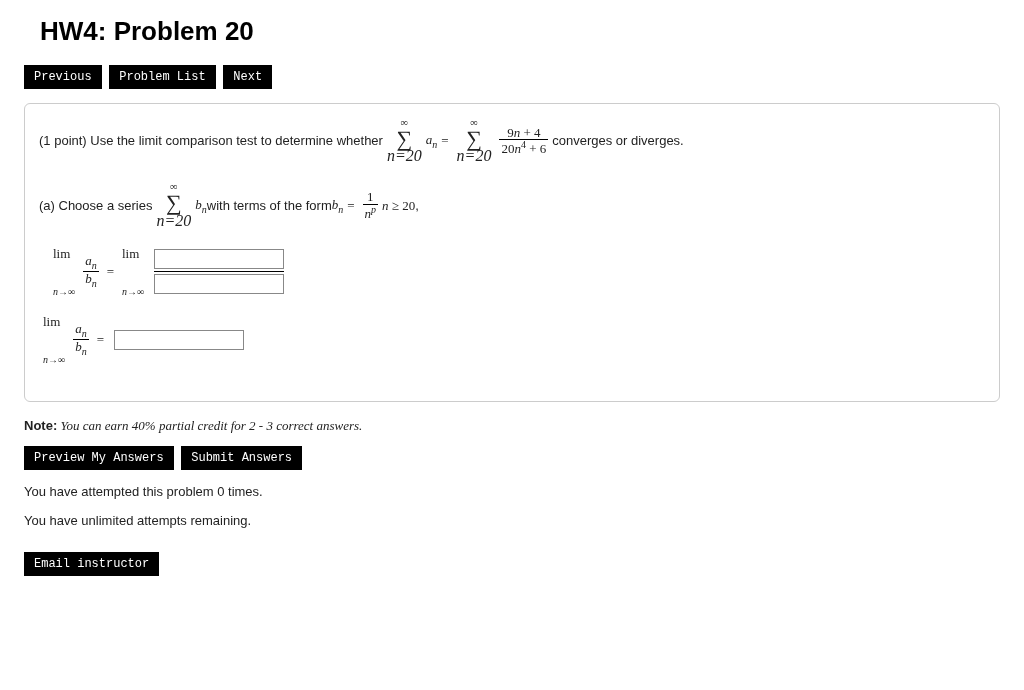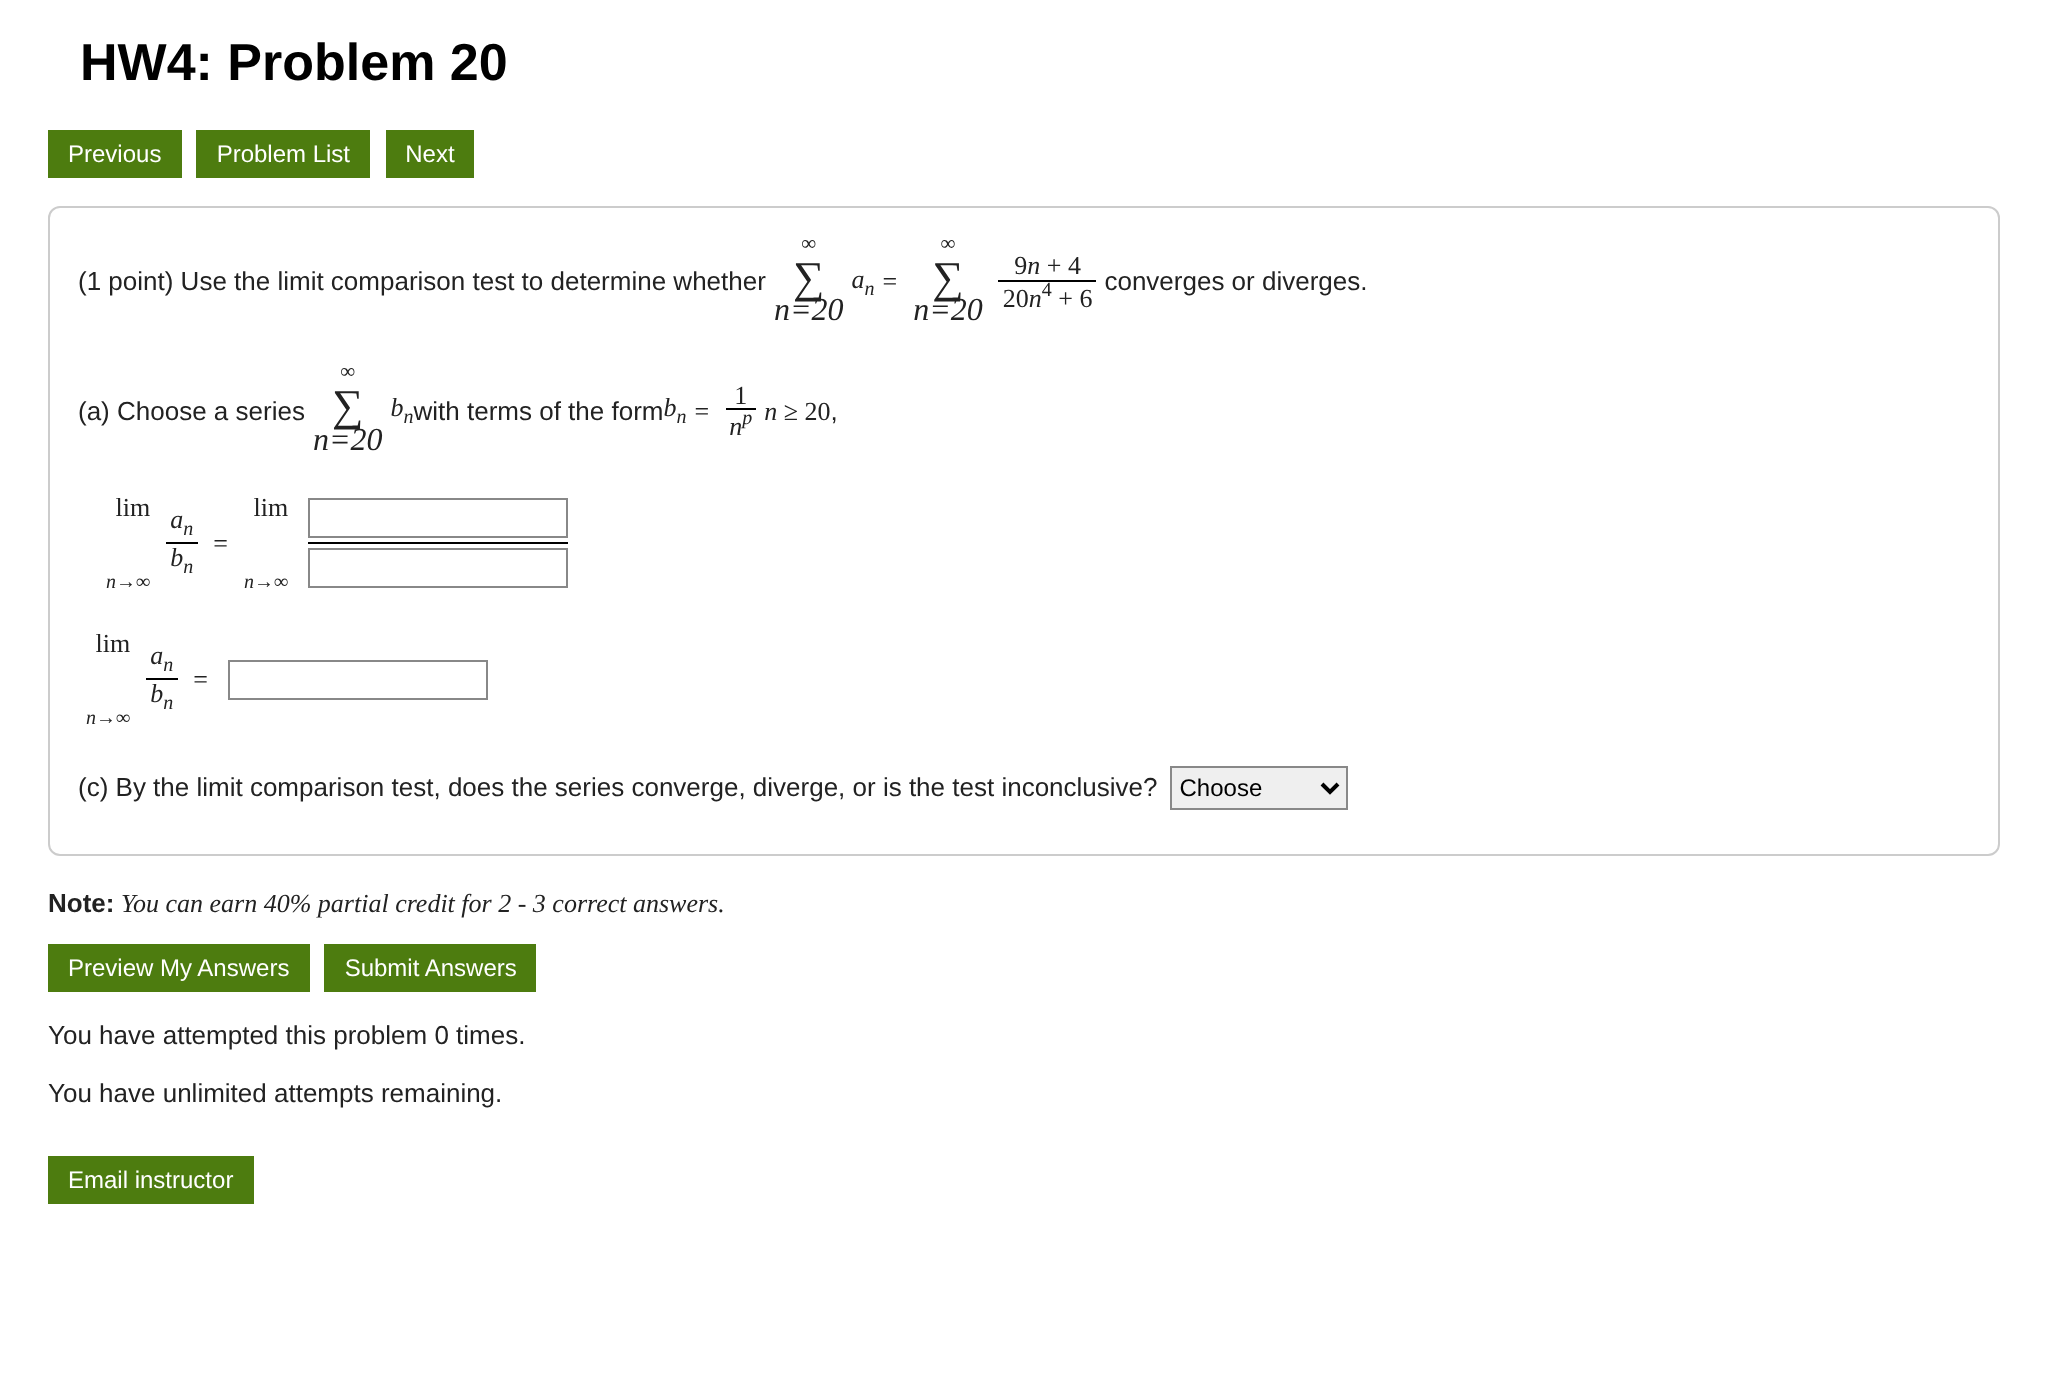--- a/index.html
+++ b/index.html
@@ -21,14 +21,14 @@
   }
   .btn {
     display: inline-block;
-    background: #4d7c0f;
+    background: #000000;
     color: #fff;
     font-size: 12px;
     padding: 5px 10px;
     margin-right: 4px;
     border: none;
     cursor: pointer;
-    font-family: Liberation Sans, sans-serif;
+    font-family: Liberation Mono, monospace;
   }
   .problem-box {
     border: 1px solid #ccc;

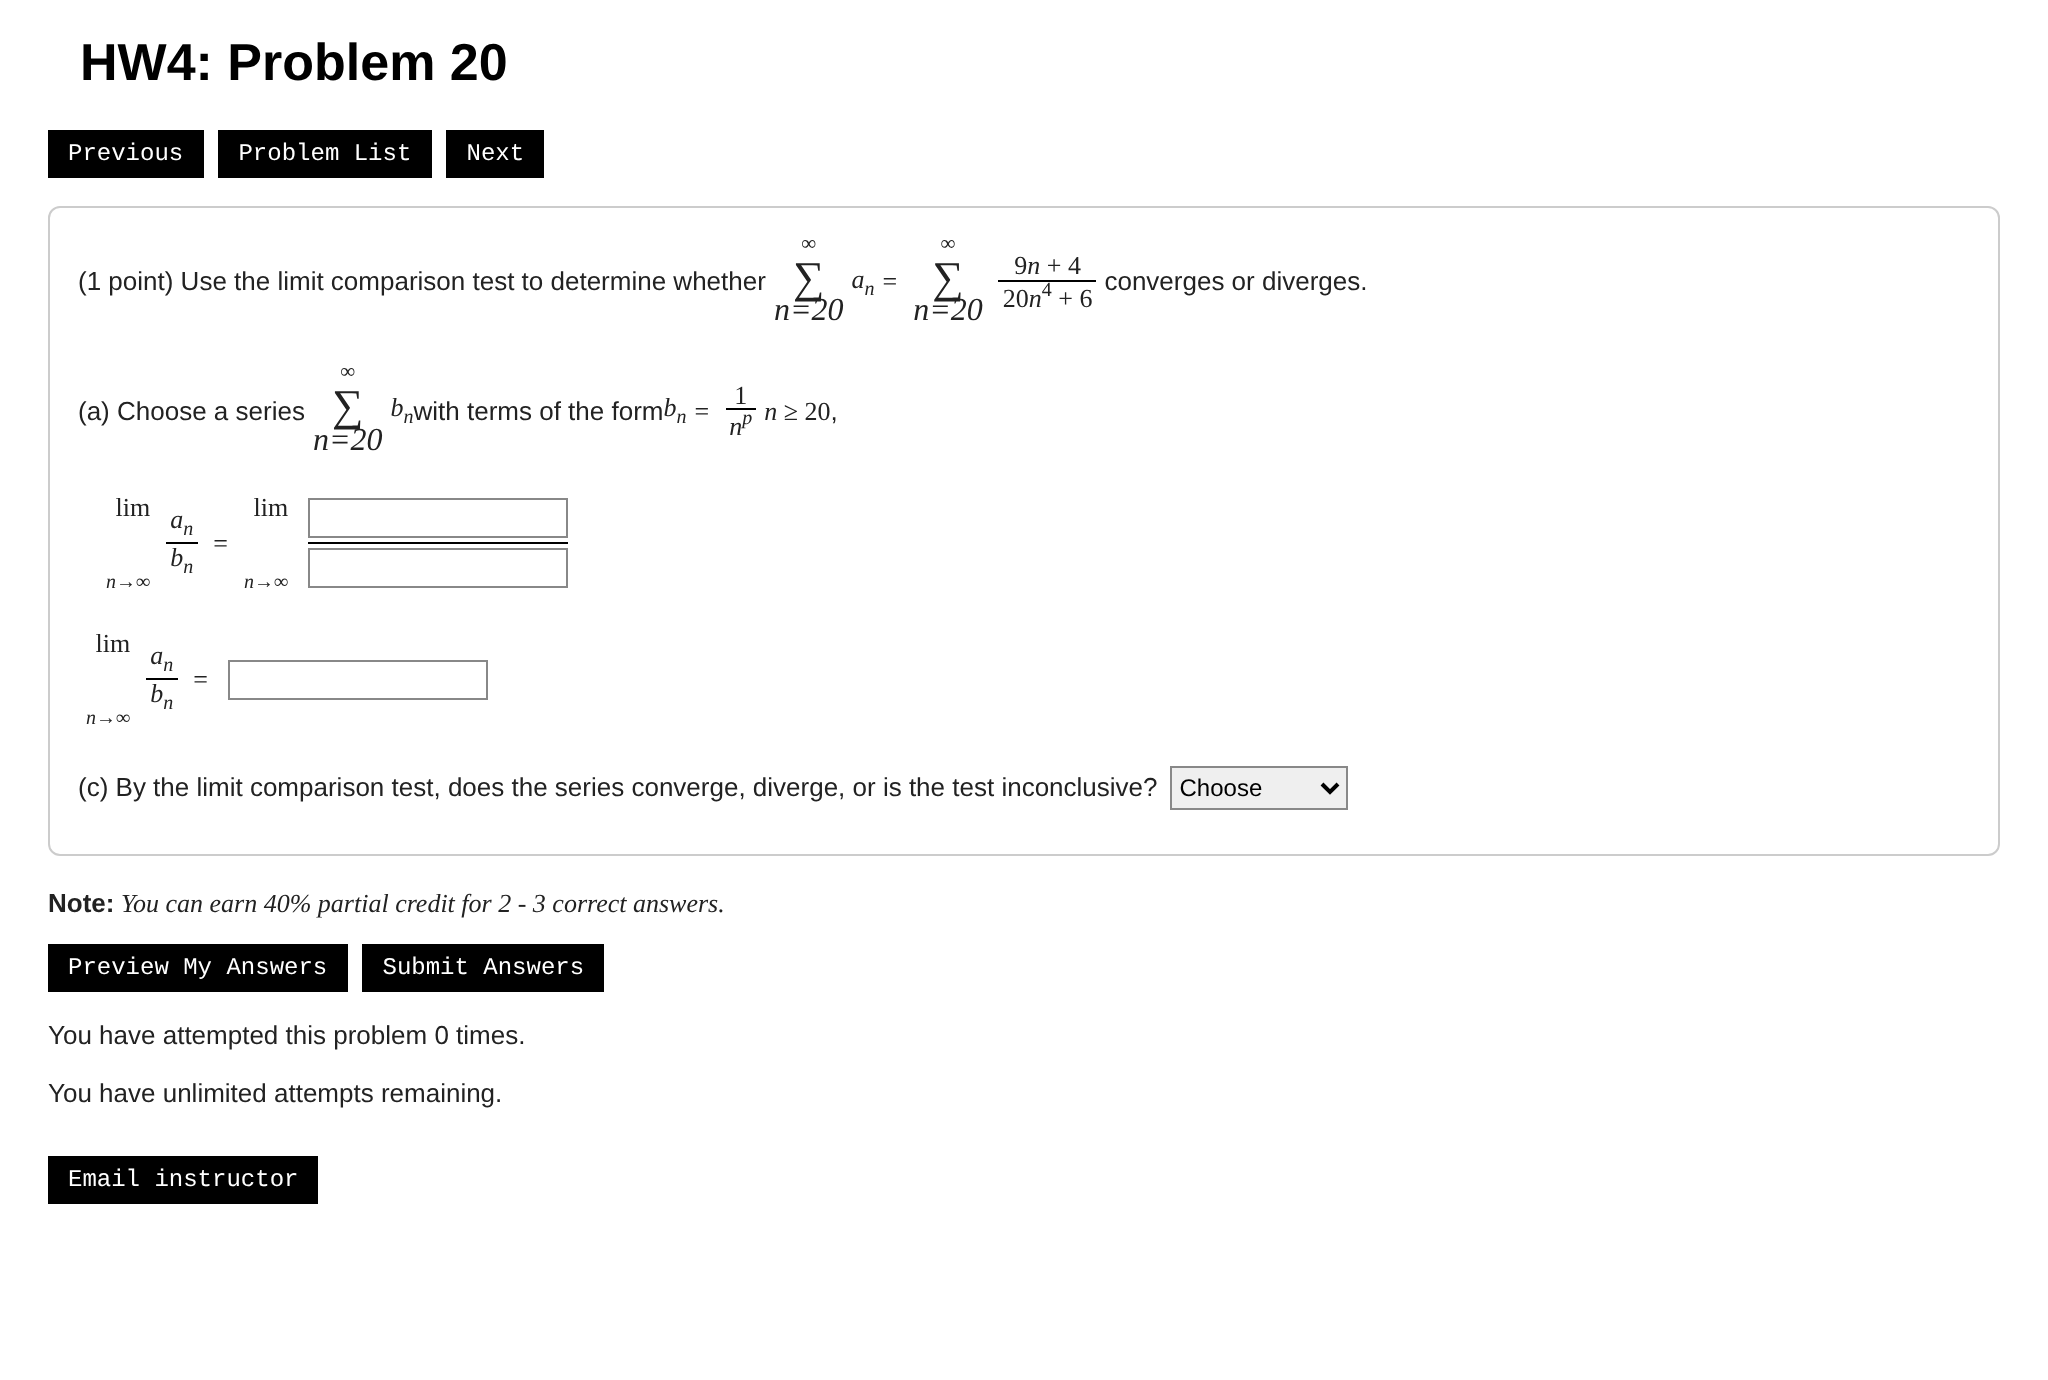--- a/index.html
+++ b/index.html
@@ -94,7 +94,7 @@
   .limblock {
     display: inline-flex;
     flex-direction: column;
-    align-items: flex-end;
+    align-items: flex-start;
     font-family: 'Times New Roman', serif;
     line-height: 1;
     margin: 0 4px;

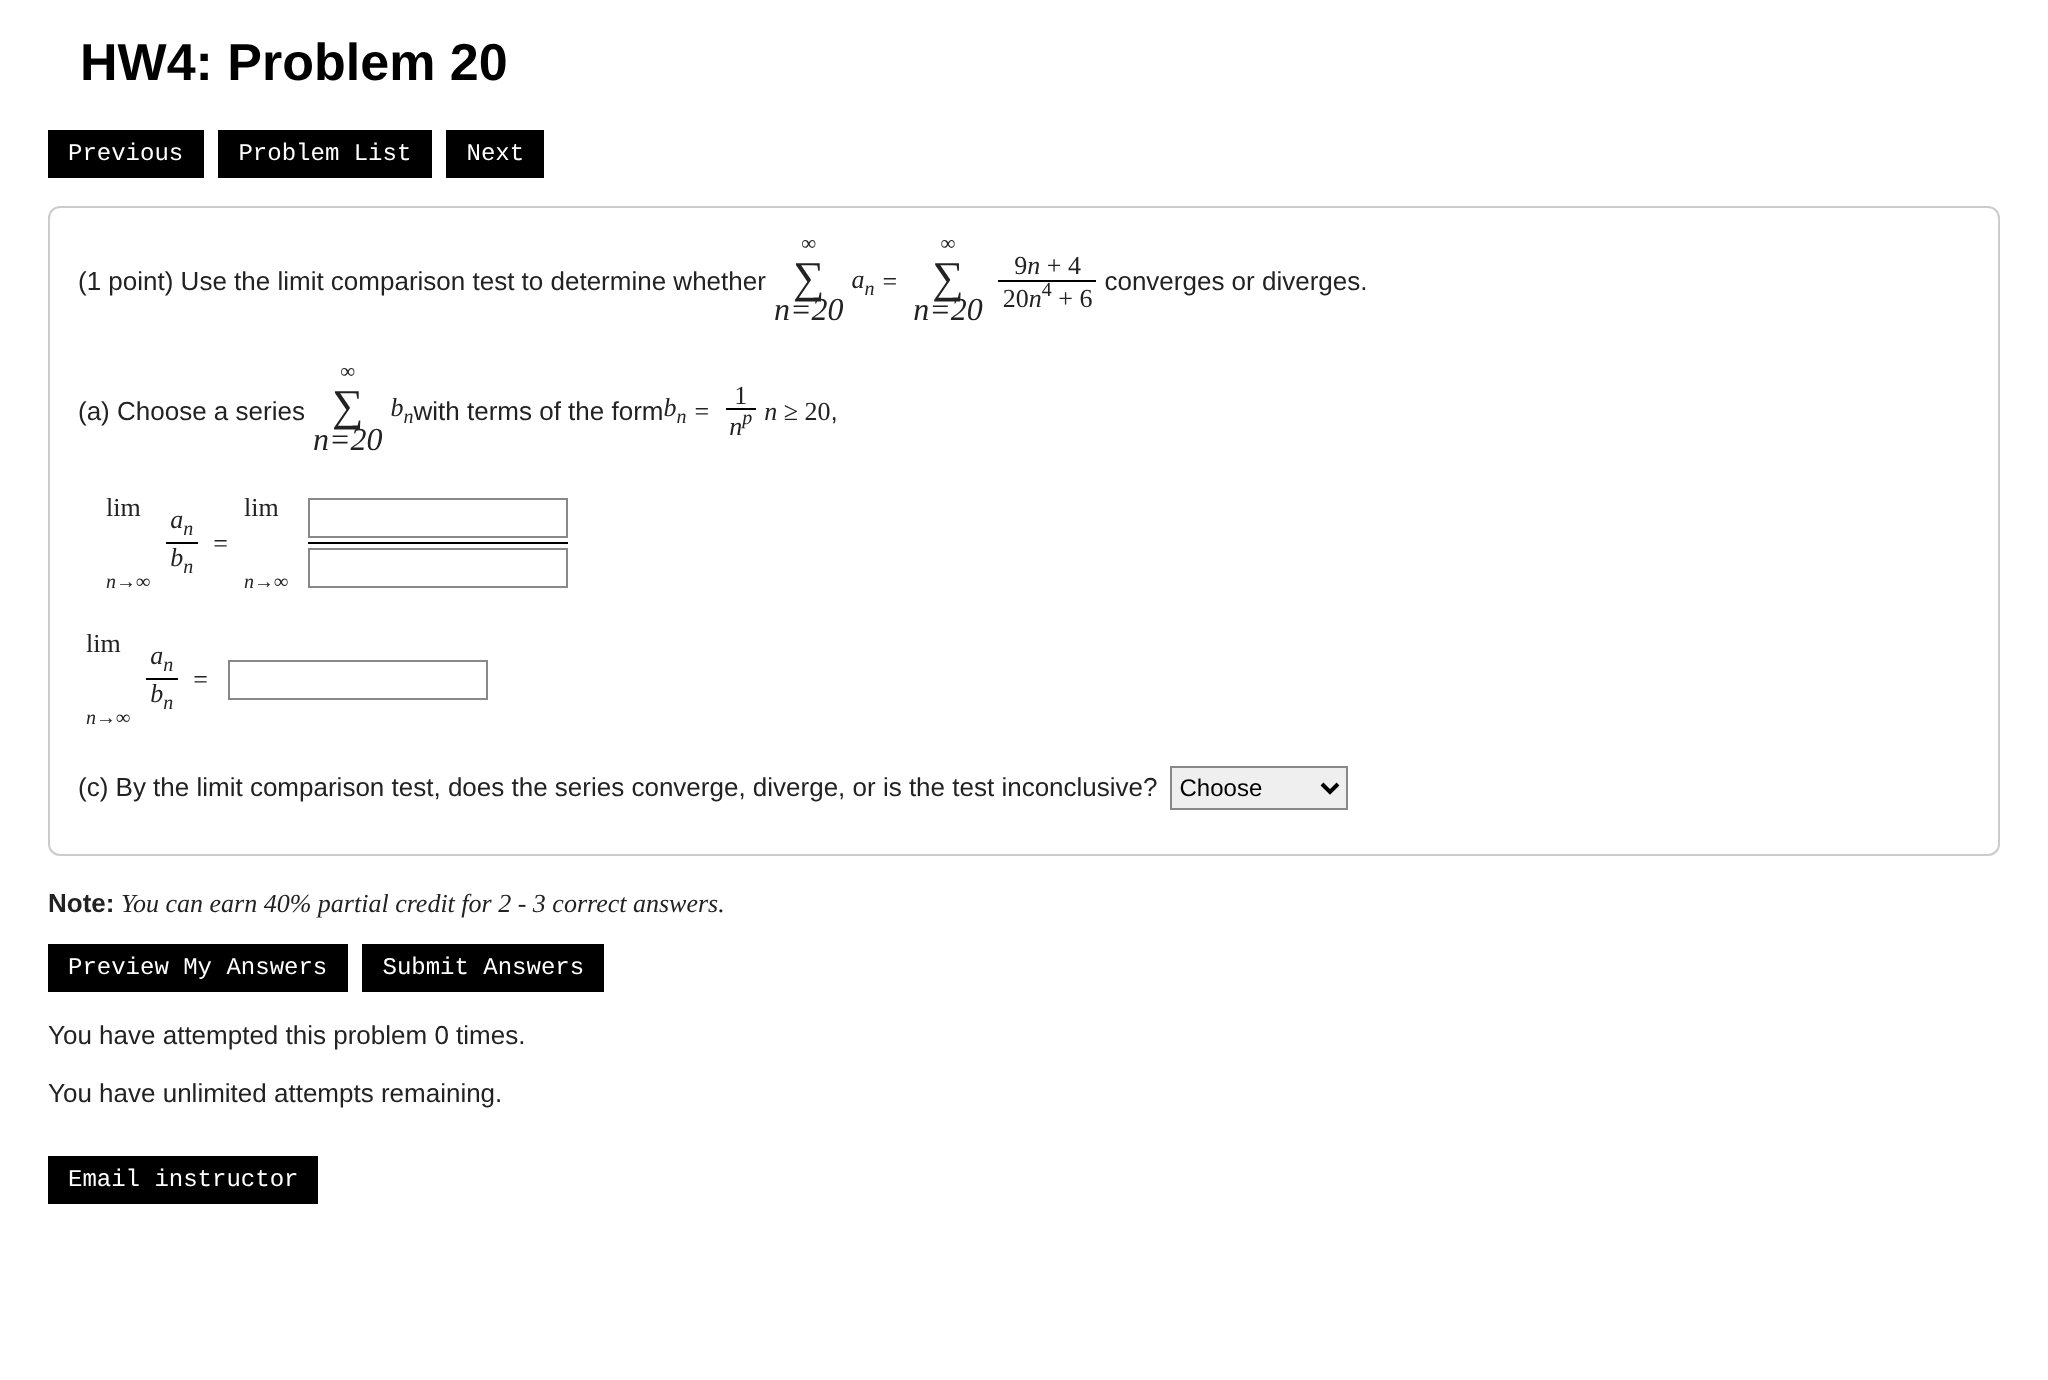--- a/index.html
+++ b/index.html
@@ -249,15 +249,6 @@
     </div>
   </div>
 
-  <div class="line" style="margin-bottom:4px;">
-    <span>(c) By the limit comparison test, does the series converge, diverge, or is the test inconclusive?</span>
-    <select class="sel">
-      <option>Choose</option>
-      <option>Converges</option>
-      <option>Diverges</option>
-      <option>Inconclusive</option>
-    </select>
-  </div>
 
 </div>
 

